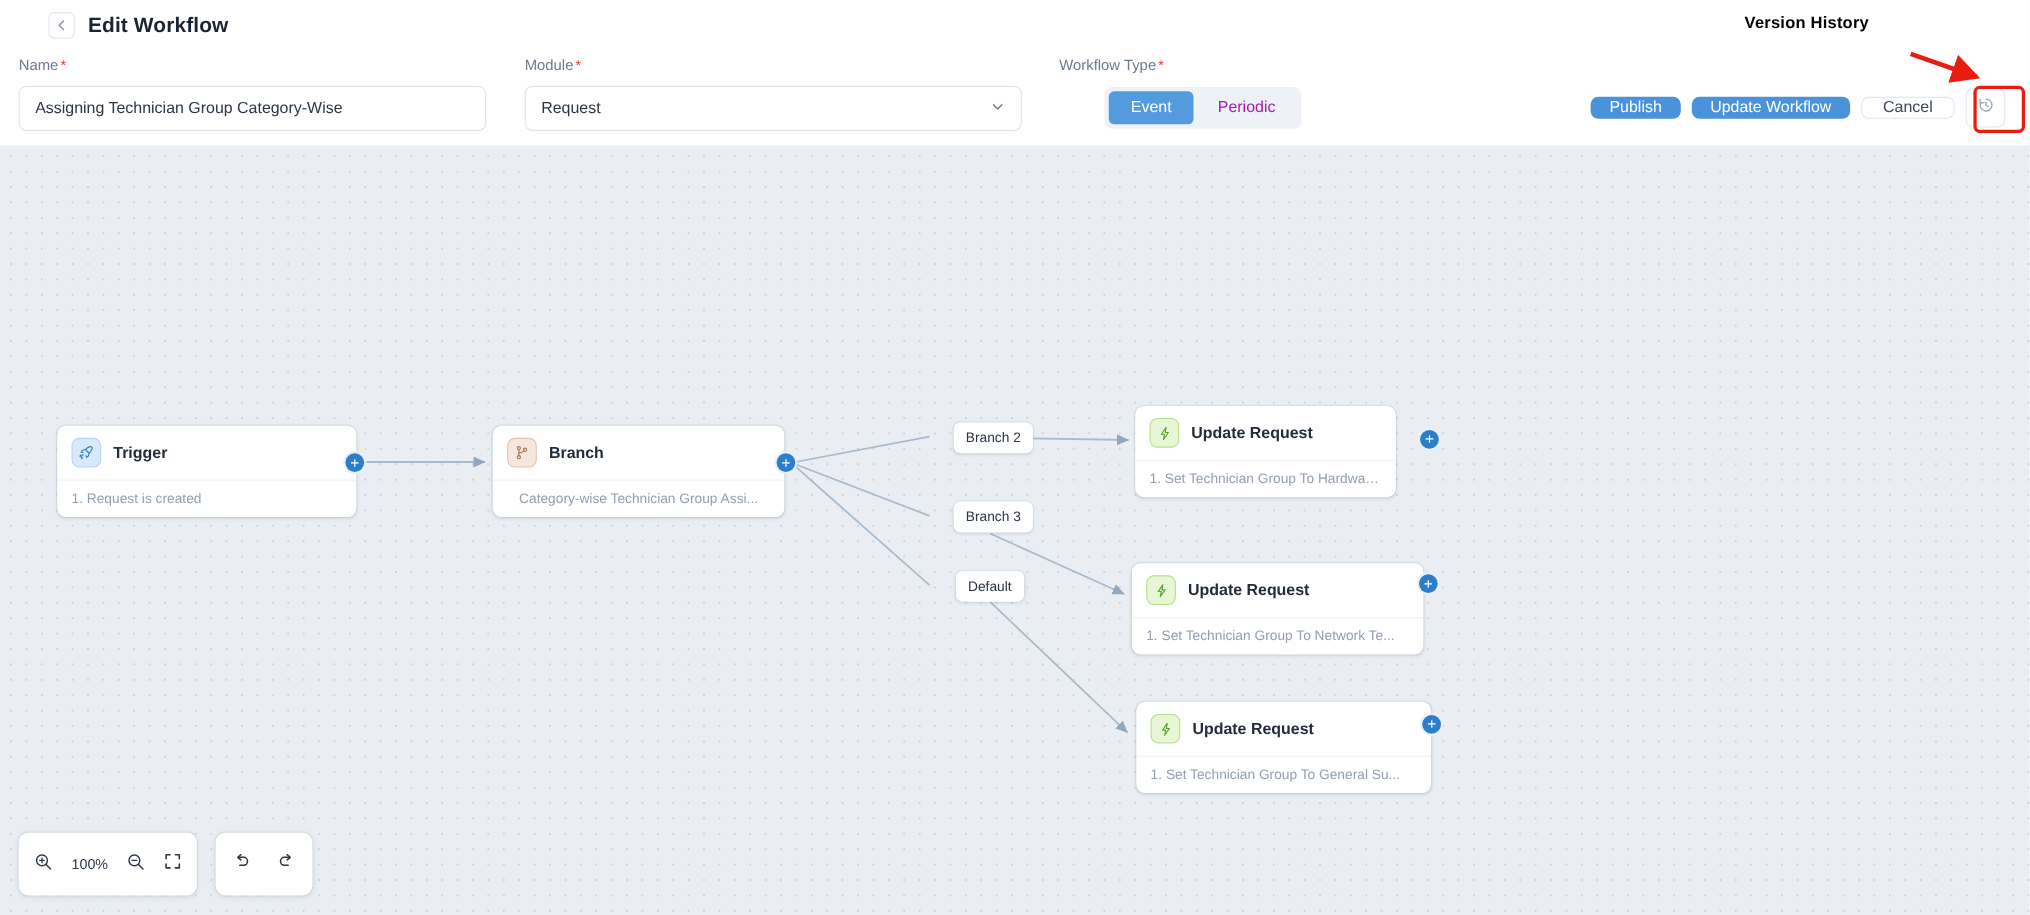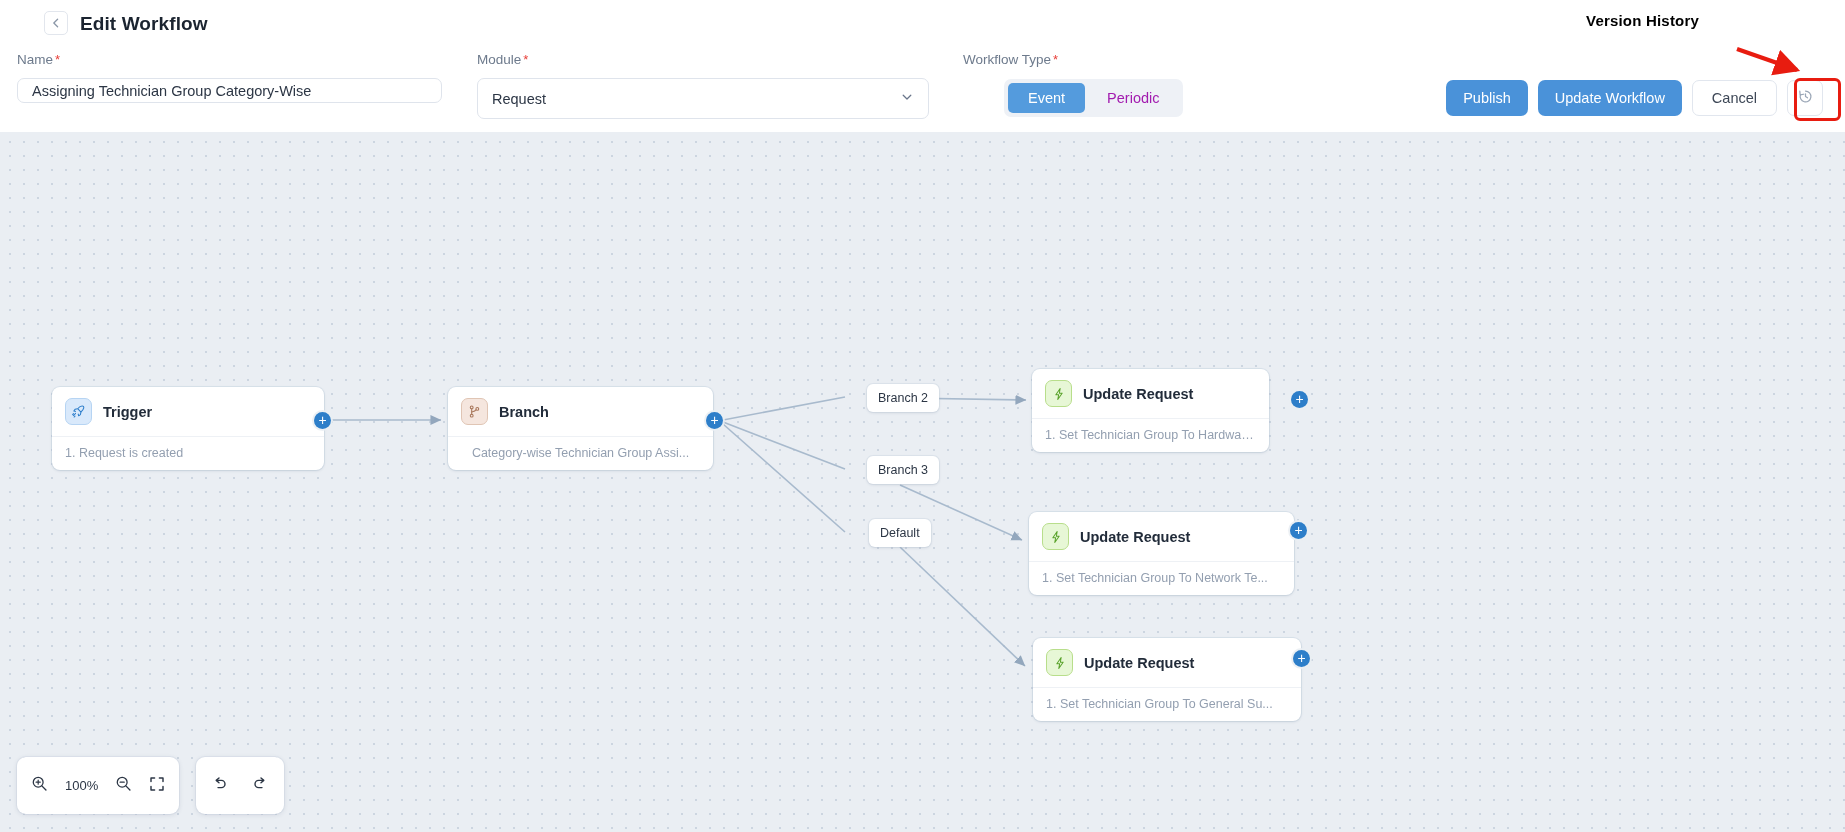--- a/index.html
+++ b/index.html
@@ -47,7 +47,7 @@
 
   .text-input {
     position: absolute; top: 78px; left: 17px;
-    width: 425px; height: 25px;
+    width: 425px; height: 41px;
     border: 1px solid #dfe4ec; border-radius: 7px;
     background: #fff;
     padding: 0 14px;

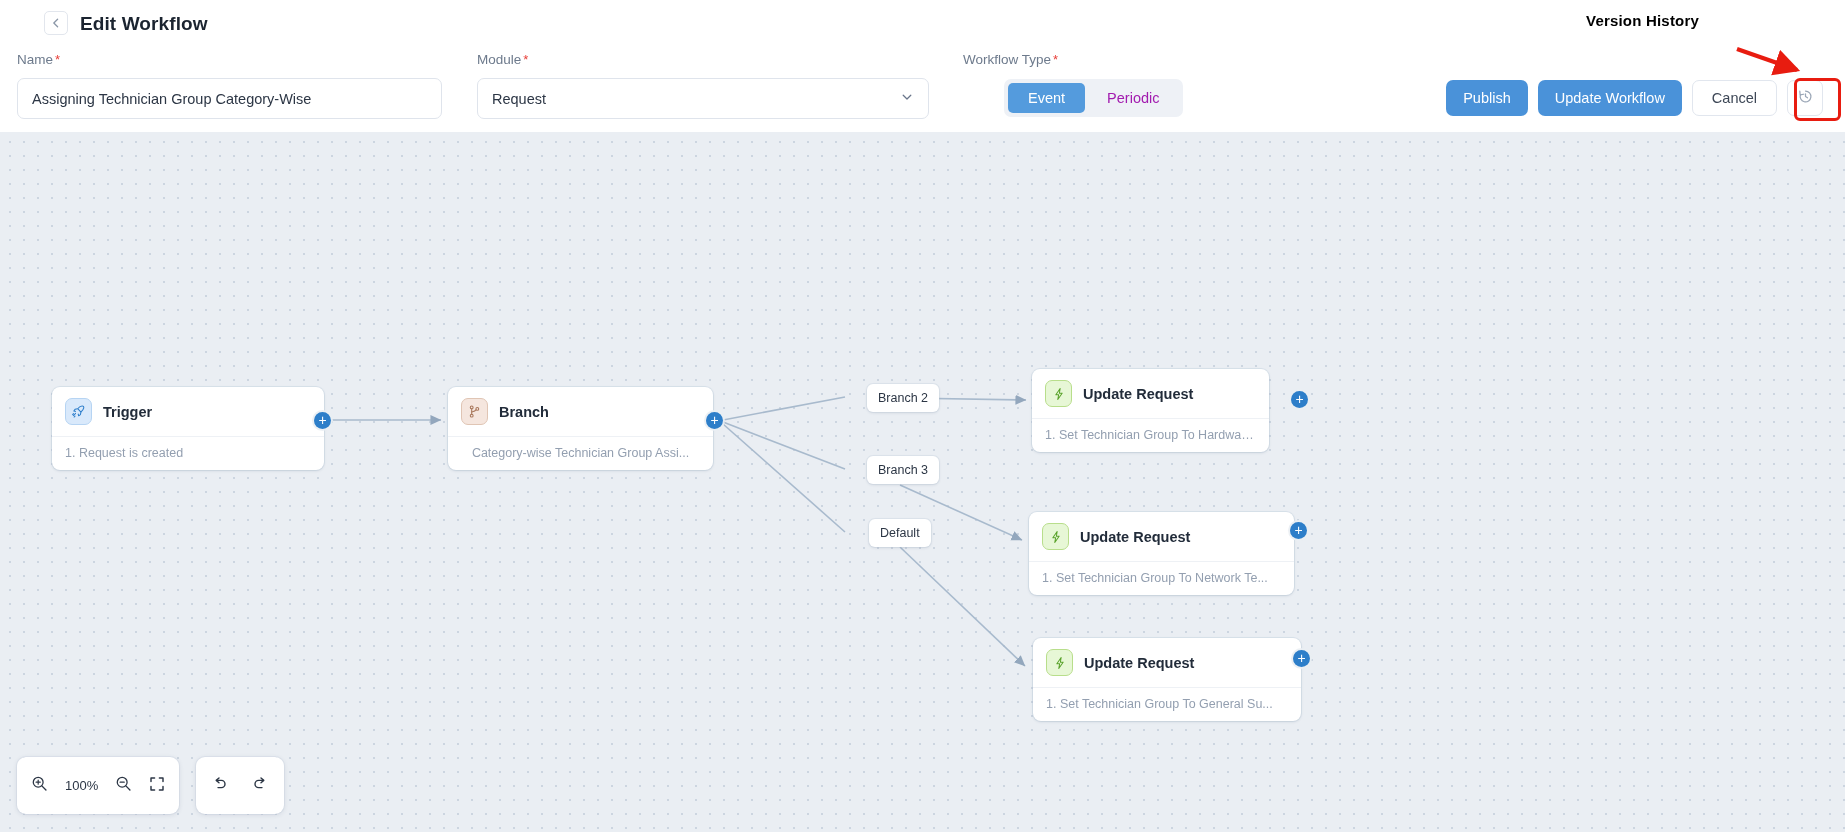--- a/index.html
+++ b/index.html
@@ -89,7 +89,7 @@
     display: flex; align-items: center; gap: 10px;
   }
   .btn {
-    height: 36px; border-radius: 7px;
+    height: 20px; border-radius: 7px;
     display: flex; align-items: center; justify-content: center;
     font-size: 14.5px; cursor: pointer; border: none;
     font-family: "Liberation Sans", sans-serif;

